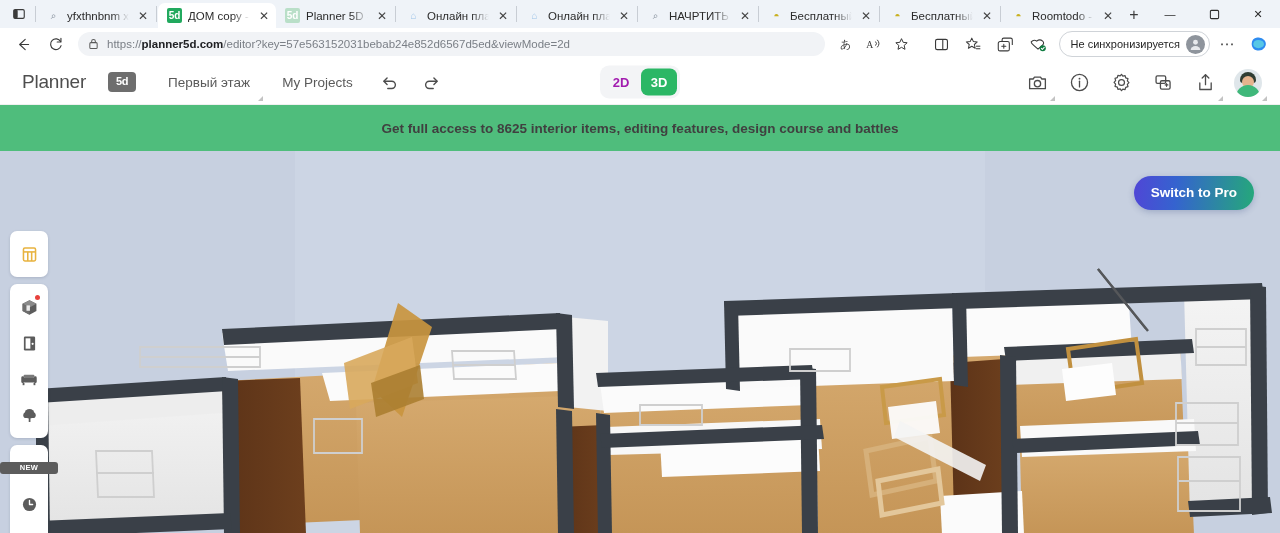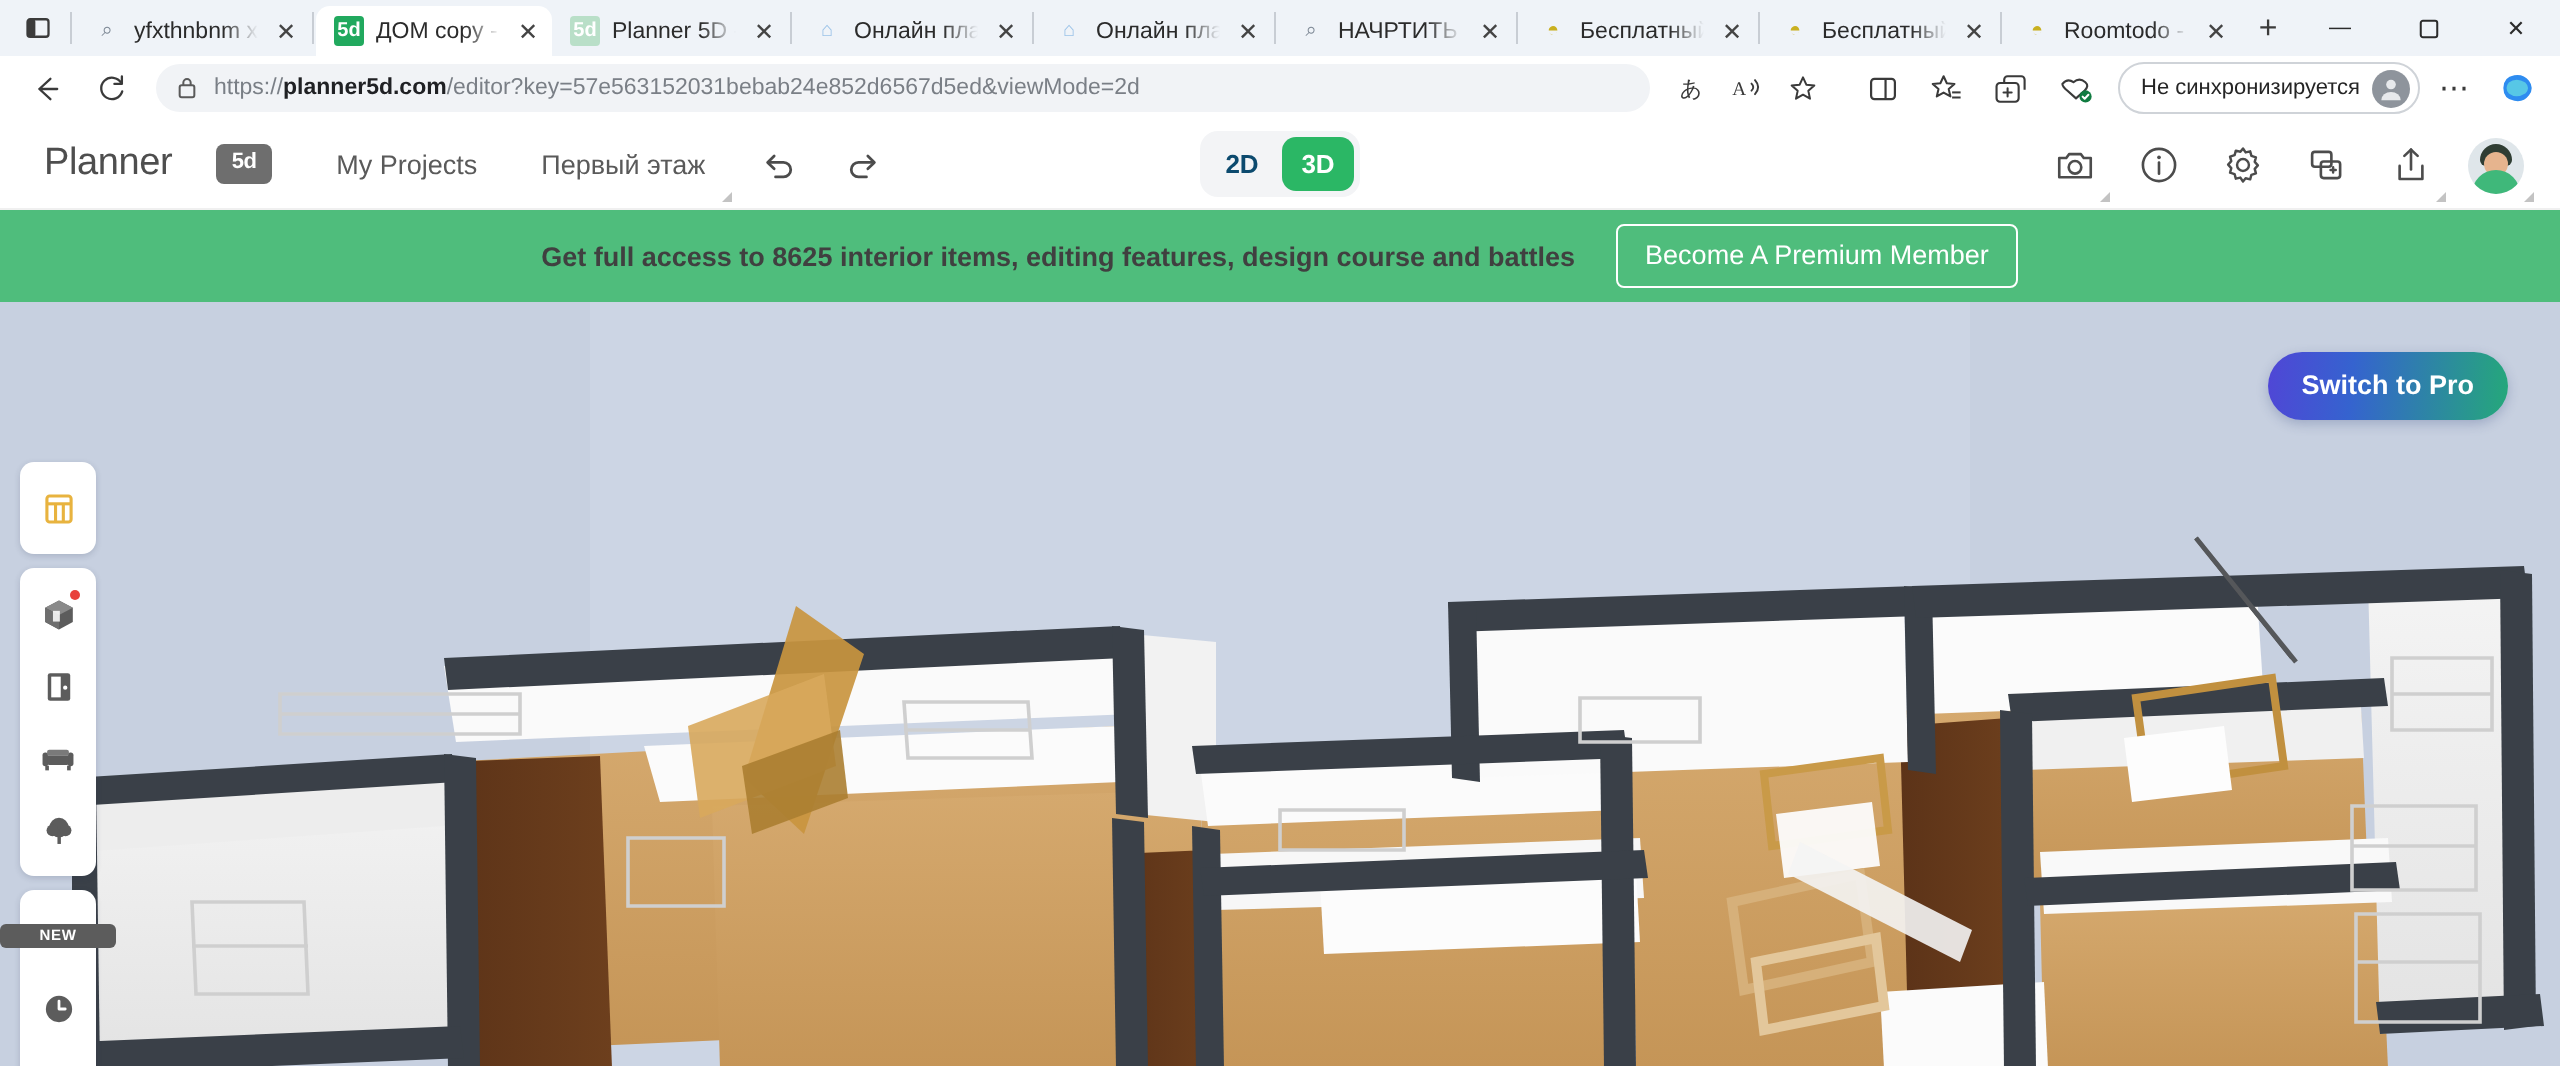--- a/index.html
+++ b/index.html
@@ -385,11 +385,11 @@
       <span class="badge">5d</span>
     </div>
     <div class="hdr-item">
-      <span>My Projects</span>
-    </div>
-    <div class="hdr-item">
       <span>Первый этаж</span>
       <span class="corner-tri"></span>
+    </div>
+    <div class="hdr-item">
+      <span>My Projects</span>
     </div>
     <div class="hdr-icbtn">
       <svg width="19" height="19" viewBox="0 0 22 22">

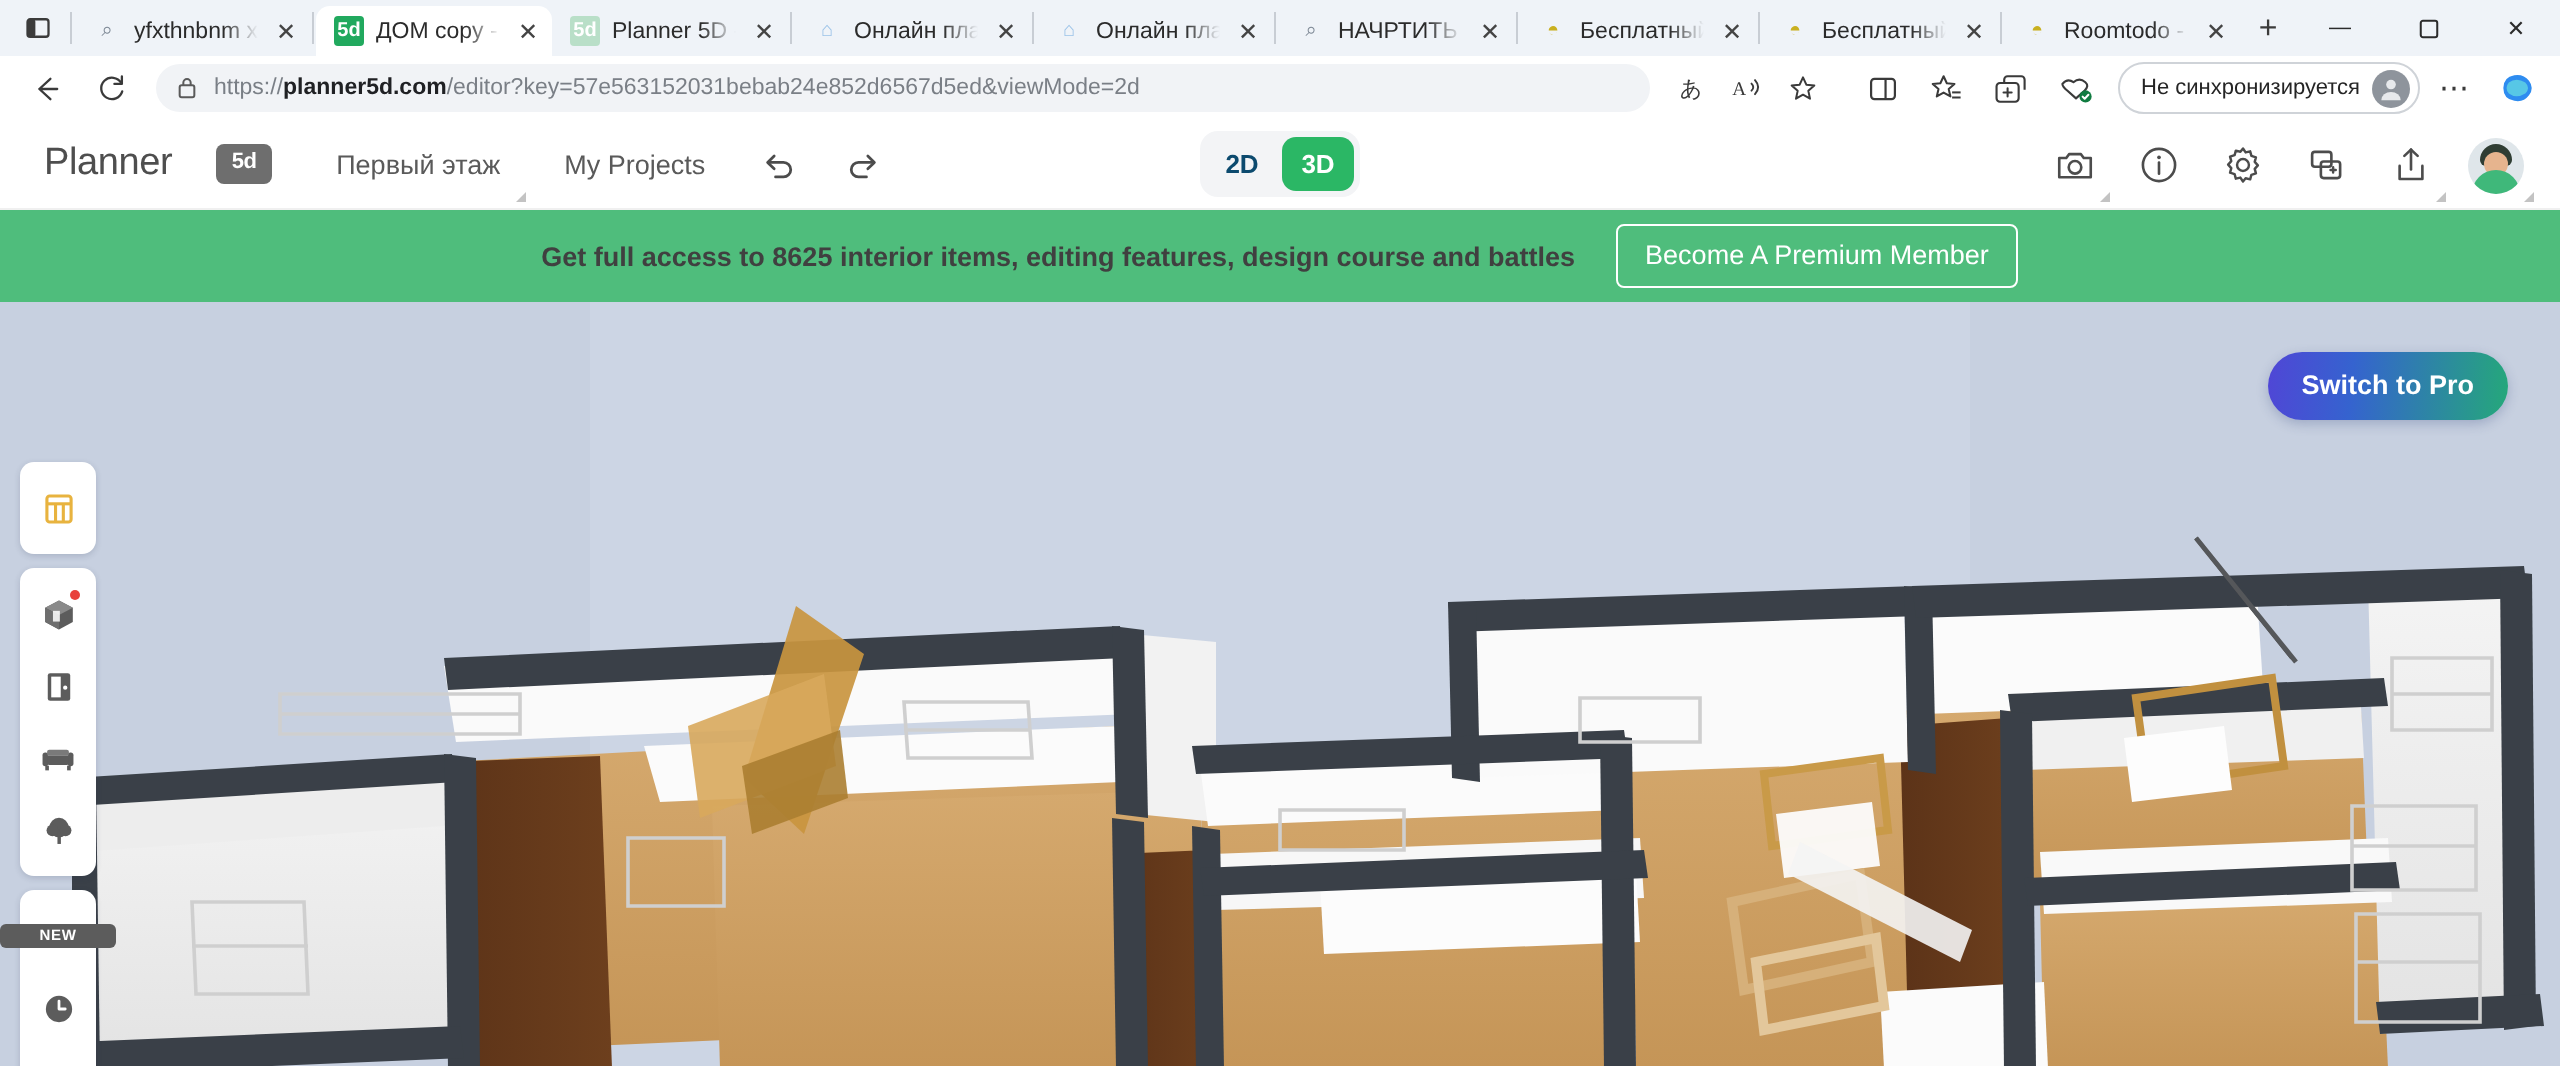--- a/index.html
+++ b/index.html
@@ -134,7 +134,7 @@
   .dimbtn {
     width: 36px; height: 27px; border-radius: 7px; display: flex;
     align-items: center; justify-content: center;
-    font-size: 13px; font-weight: bold; color: #0c4a6e;
+    font-size: 13px; font-weight: bold; color: #a21caf;
   }
   .dimbtn.on { background: #2bb765; color: #ffffff; }
   .hdr-right { position: absolute; right: 10px; top: 0; display: flex; align-items: center; }

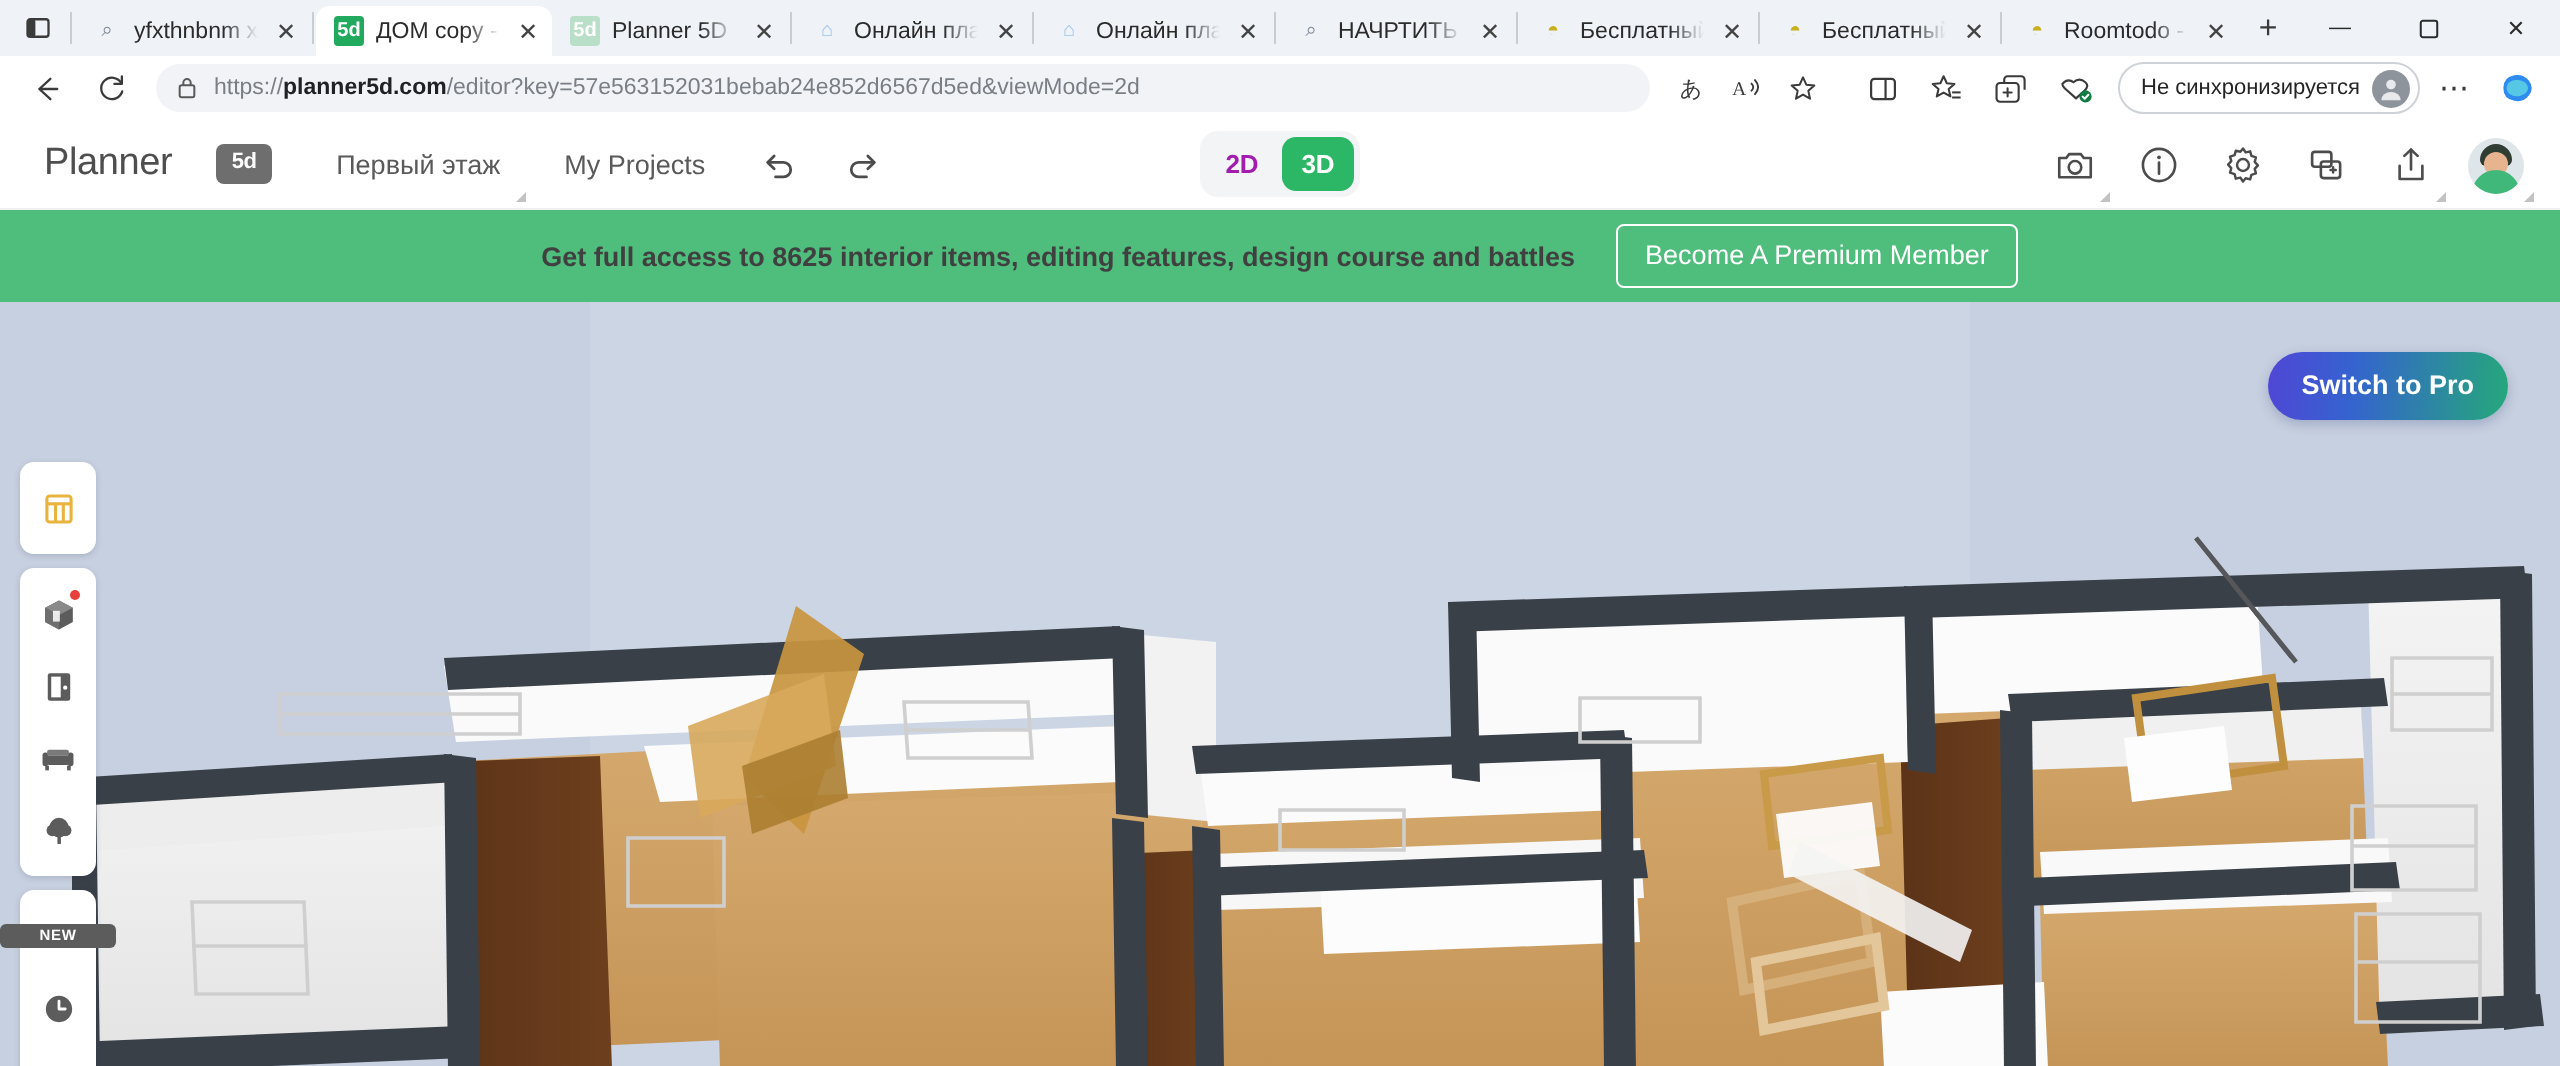--- a/index.html
+++ b/index.html
@@ -458,7 +458,6 @@
 
   <div class="promo">
     <div class="promo-text">Get full access to 8625 interior items, editing features, design course and battles</div>
-    <div class="promo-btn">Become A Premium Member</div>
   </div>
 
   <div class="editor">

